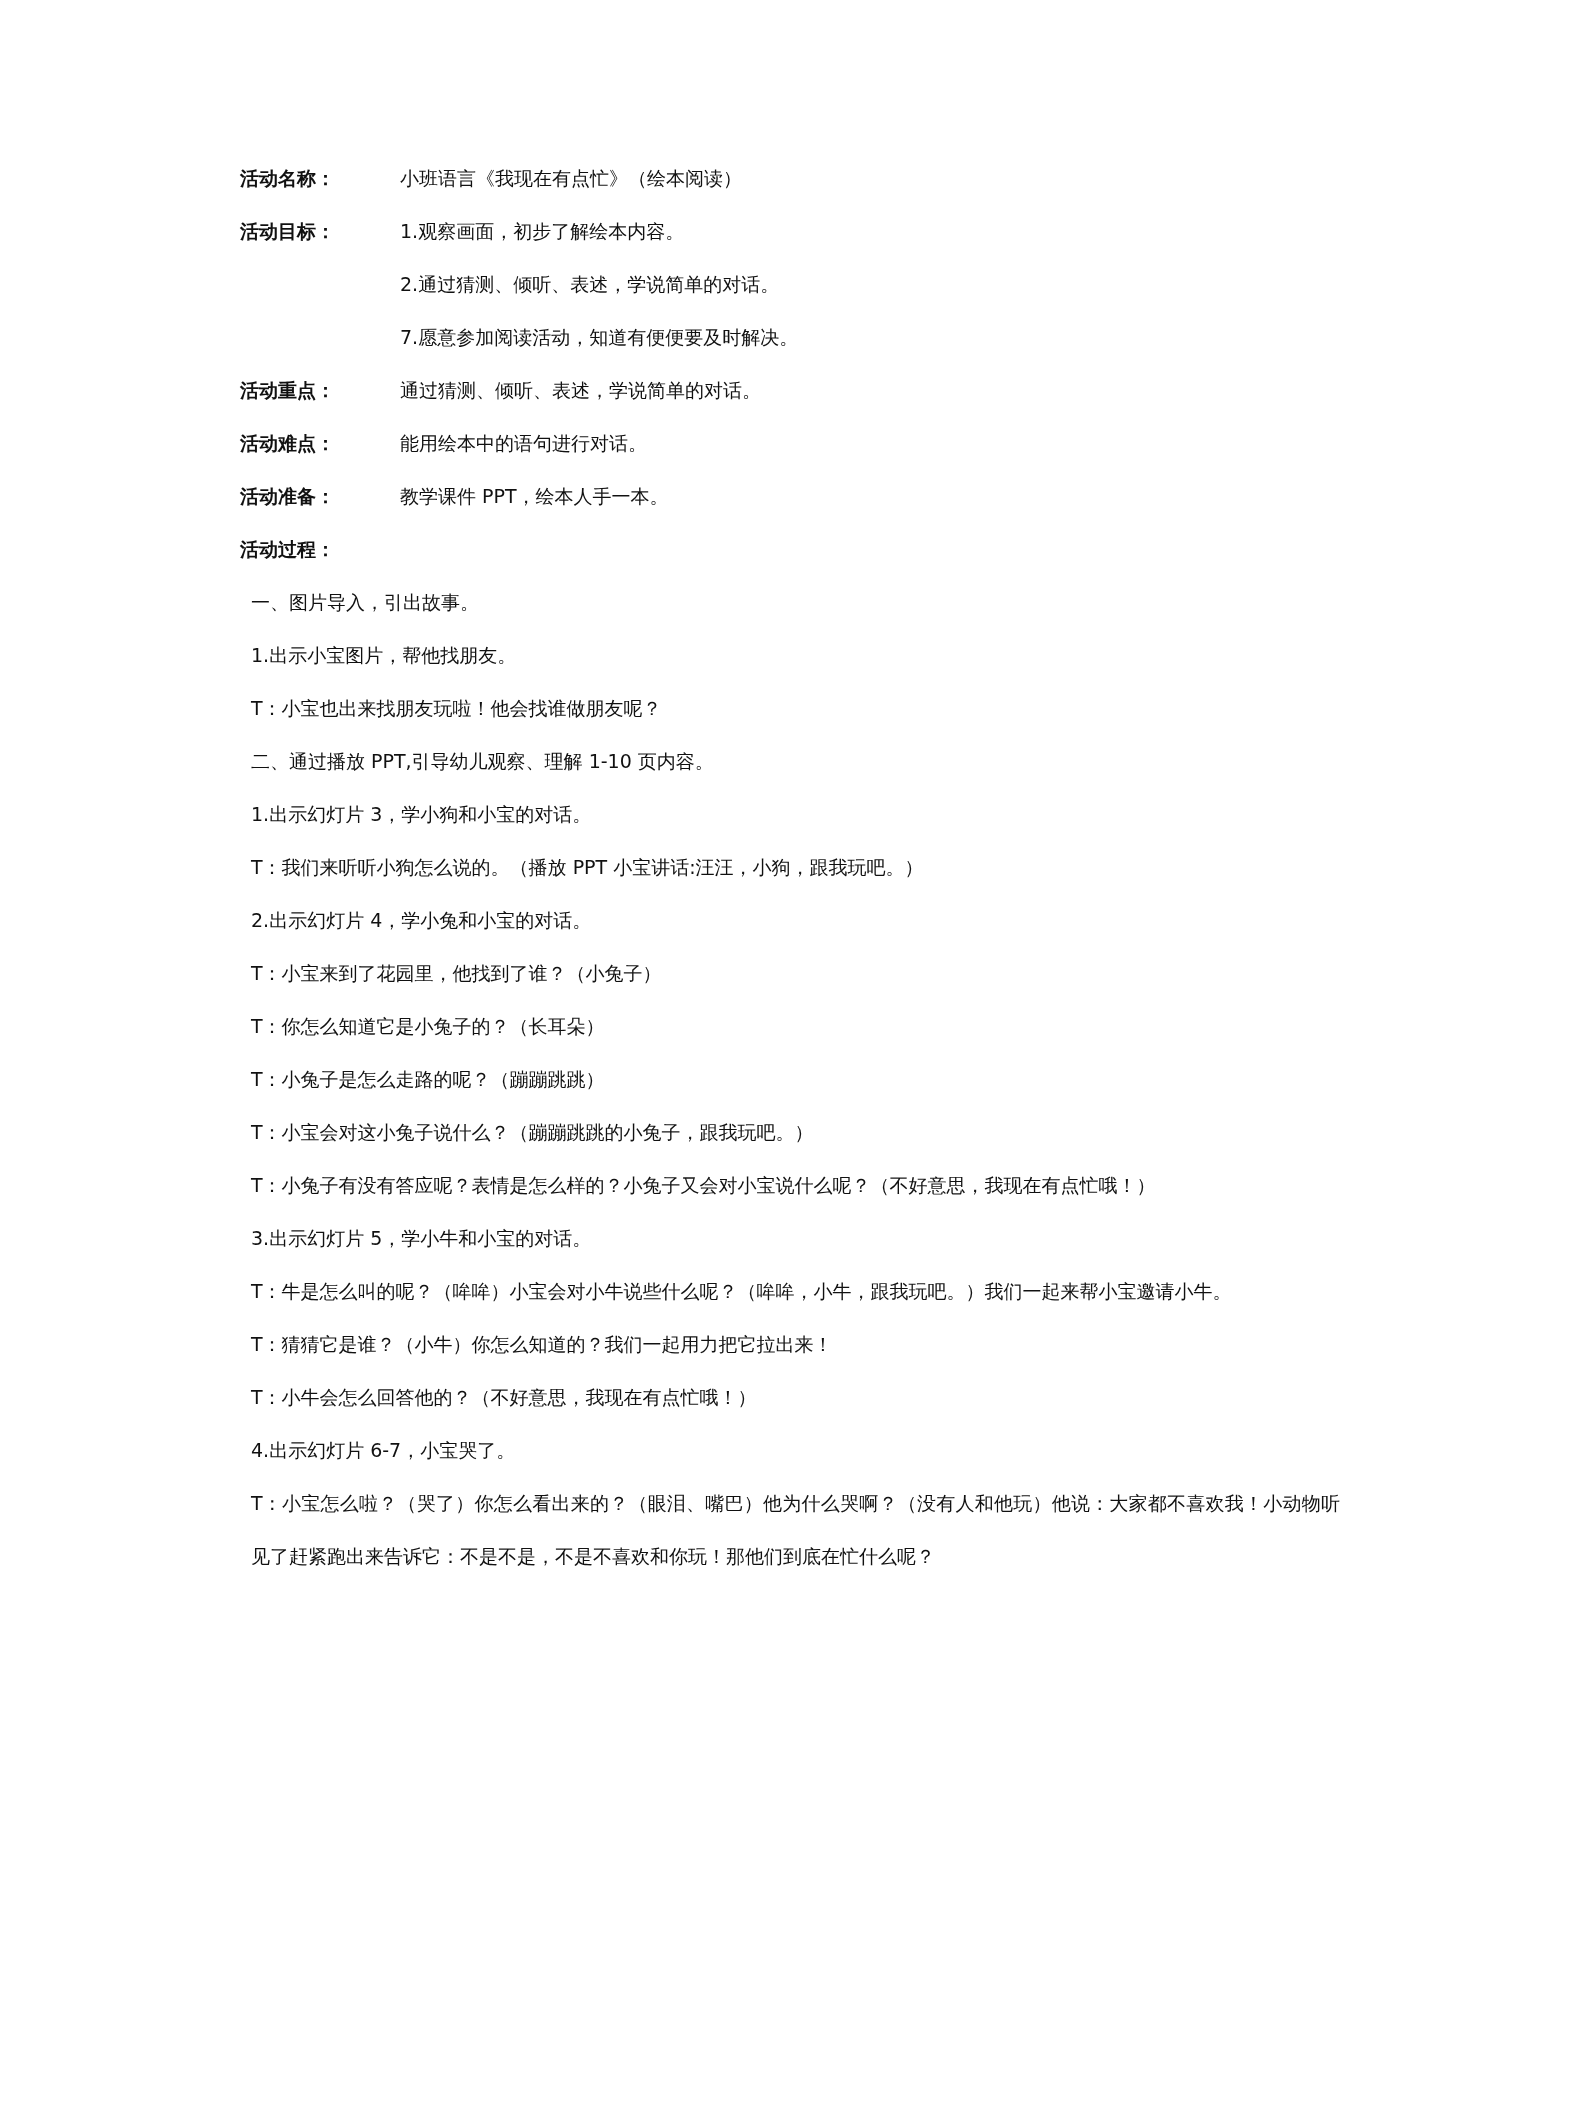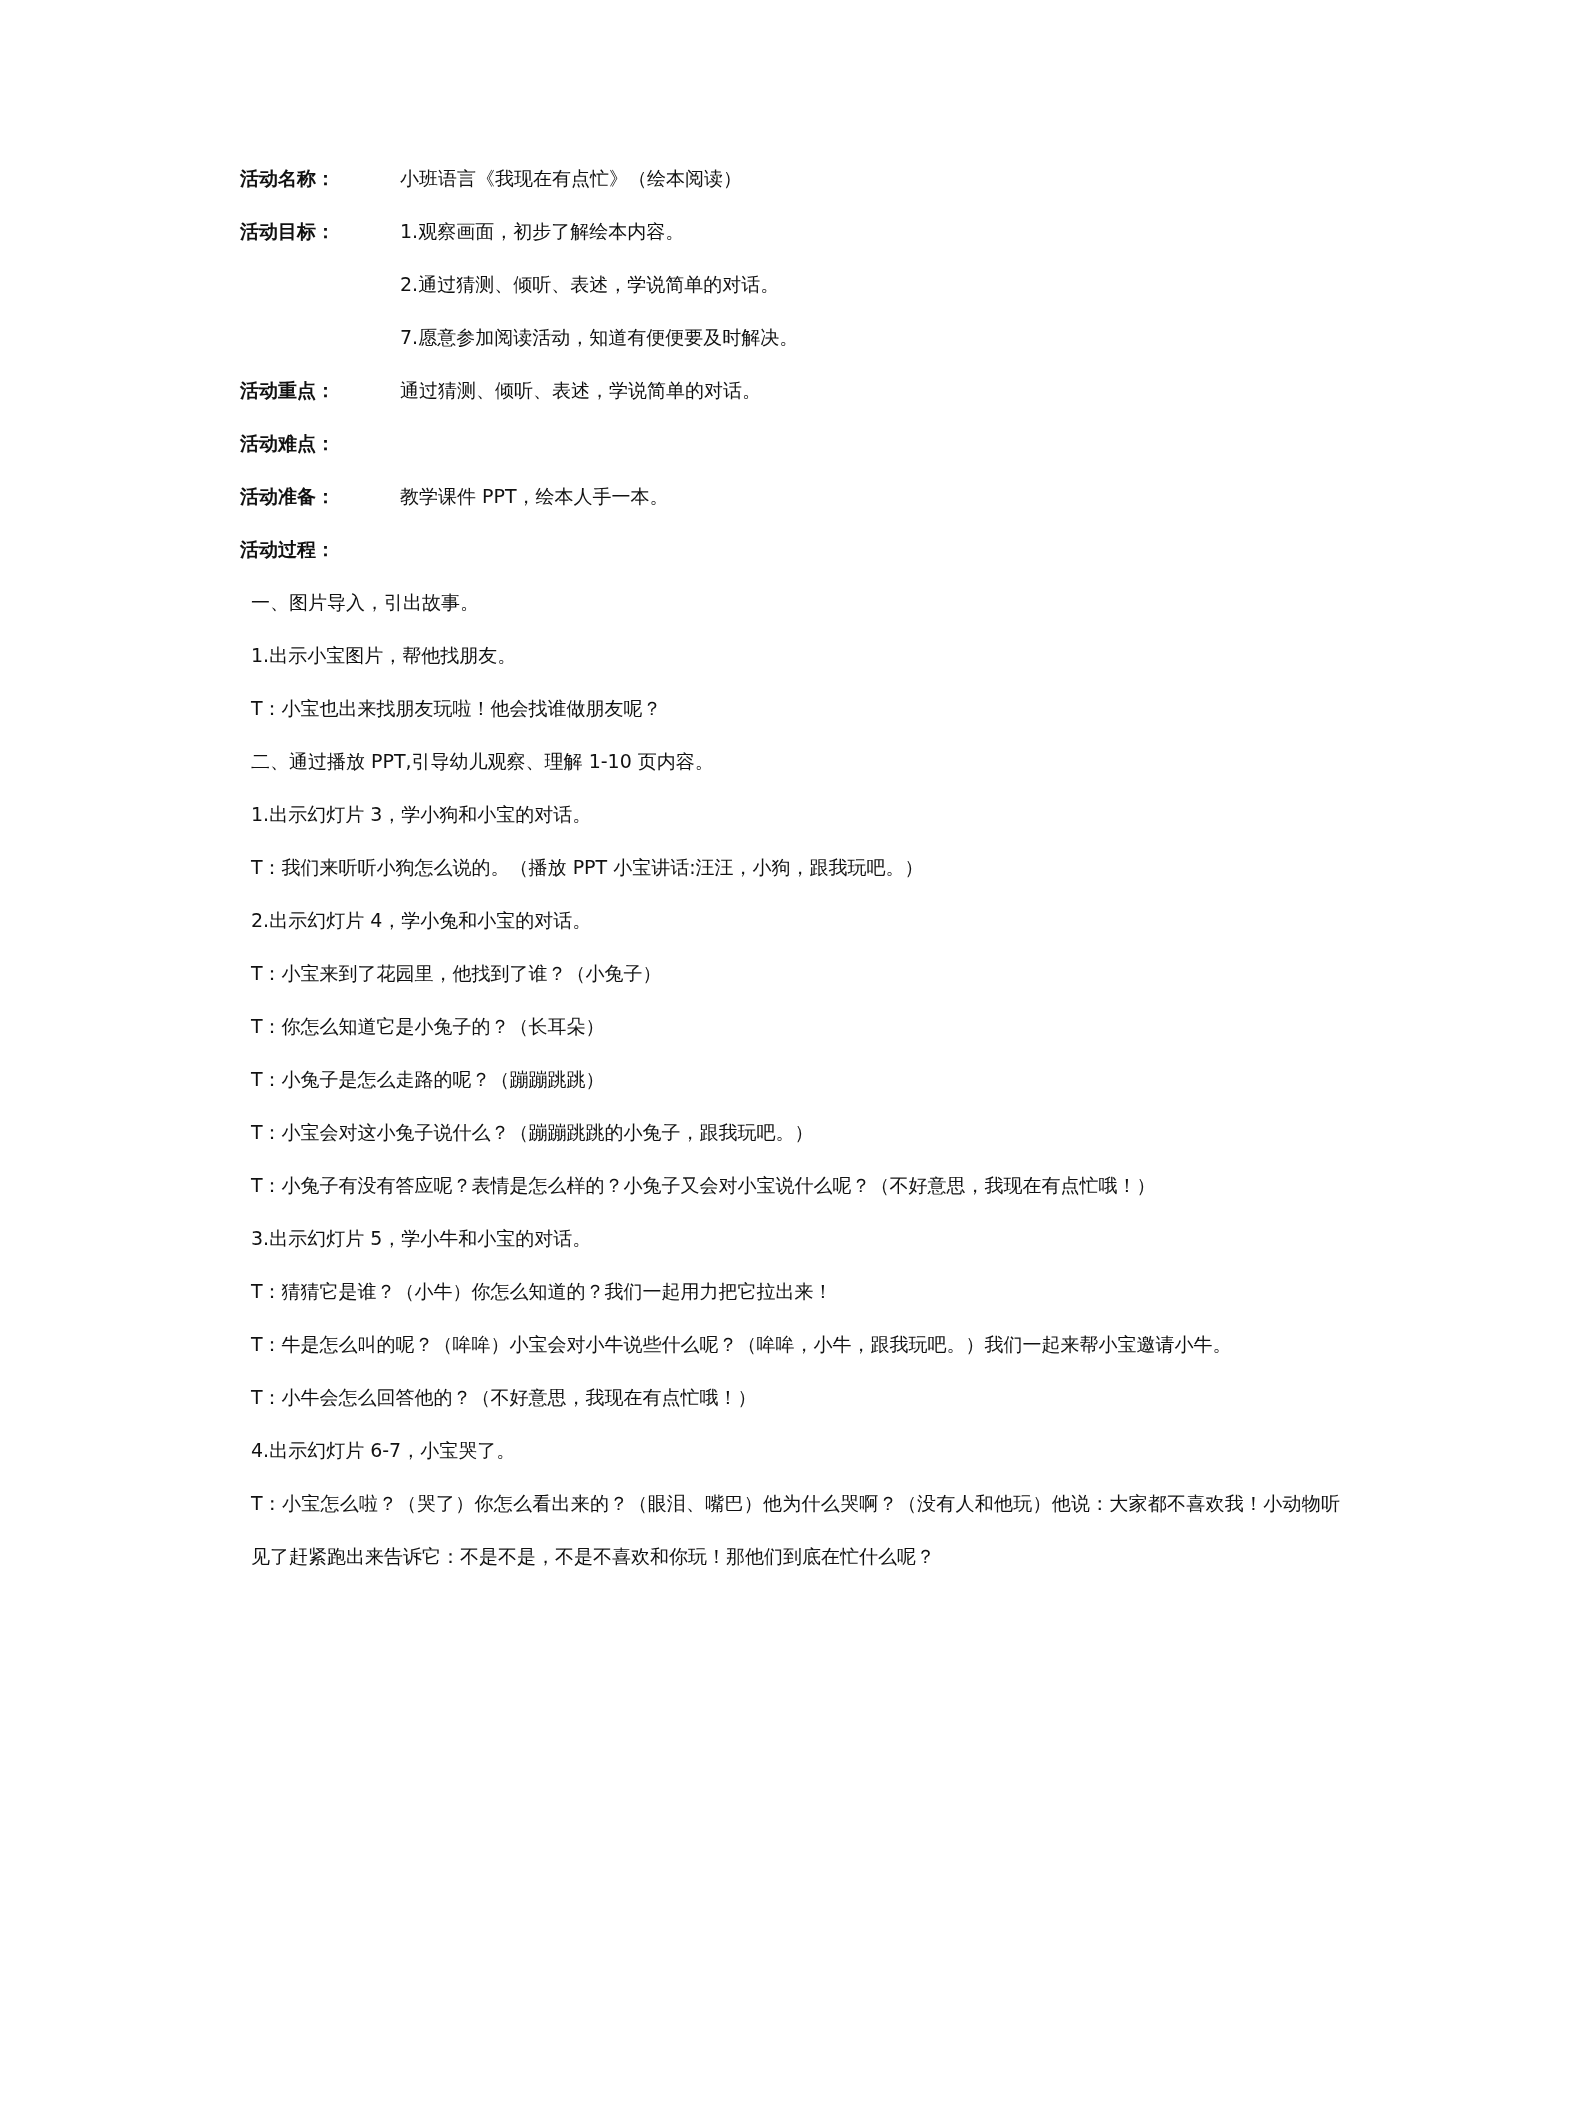--- a/index.html
+++ b/index.html
@@ -46,6 +46,7 @@
   </div>
   <div class="row">
     <span class="label">活动难点：</span>
+    <span class="val">能用绘本中的语句进行对话。</span>
   </div>
   <div class="row">
     <span class="label">活动准备：</span>

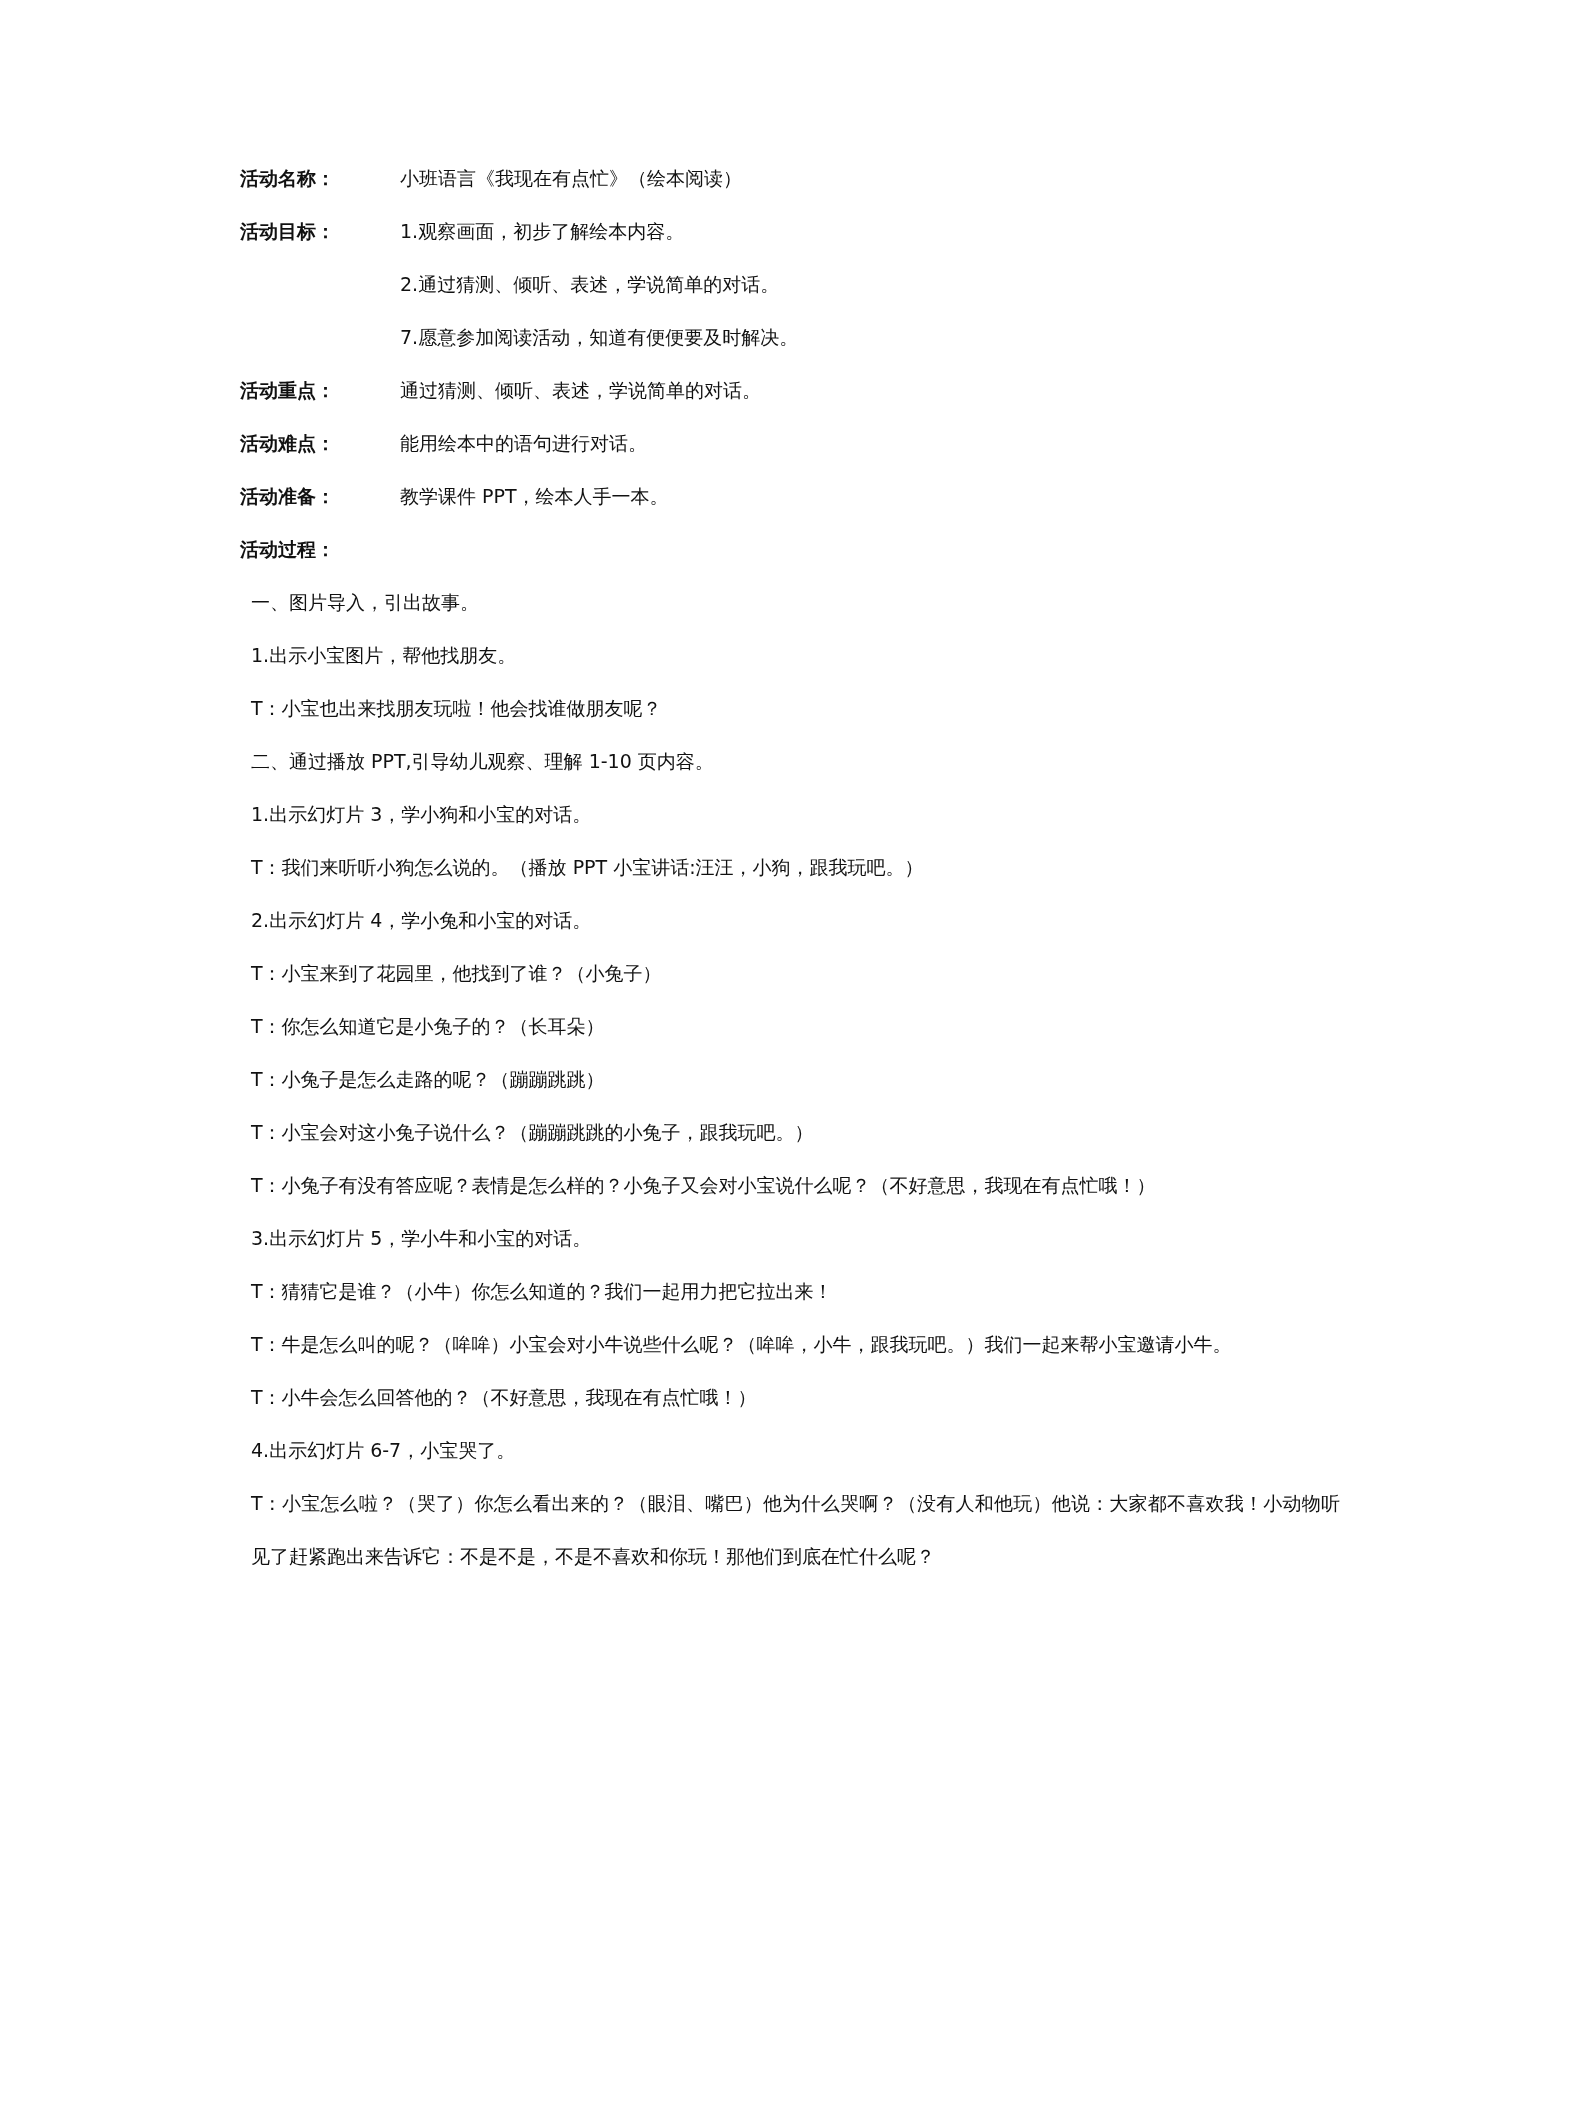--- a/index.html
+++ b/index.html
@@ -69,8 +69,8 @@
   <div class="p para">T：小宝会对这小兔子说什么？（蹦蹦跳跳的小兔子，跟我玩吧。）</div>
   <div class="p para">T：小兔子有没有答应呢？表情是怎么样的？小兔子又会对小宝说什么呢？（不好意思，我现在有点忙哦！）</div>
   <div class="p para">3.出示幻灯片 5，学小牛和小宝的对话。</div>
+  <div class="p para">T：牛是怎么叫的呢？（哞哞）小宝会对小牛说些什么呢？（哞哞，小牛，跟我玩吧。）我们一起来帮小宝邀请小牛。</div>
   <div class="p para">T：猜猜它是谁？（小牛）你怎么知道的？我们一起用力把它拉出来！</div>
-  <div class="p para">T：牛是怎么叫的呢？（哞哞）小宝会对小牛说些什么呢？（哞哞，小牛，跟我玩吧。）我们一起来帮小宝邀请小牛。</div>
   <div class="p para">T：小牛会怎么回答他的？（不好意思，我现在有点忙哦！）</div>
   <div class="p para">4.出示幻灯片 6-7，小宝哭了。</div>
   <div class="p para">T：小宝怎么啦？（哭了）你怎么看出来的？（眼泪、嘴巴）他为什么哭啊？（没有人和他玩）他说：大家都不喜欢我！小动物听见了赶紧跑出来告诉它：不是不是，不是不喜欢和你玩！那他们到底在忙什么呢？</div>

